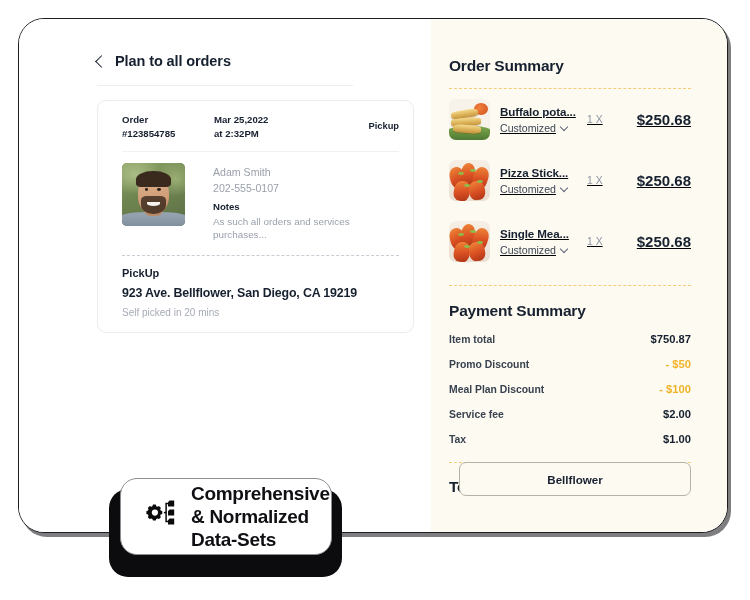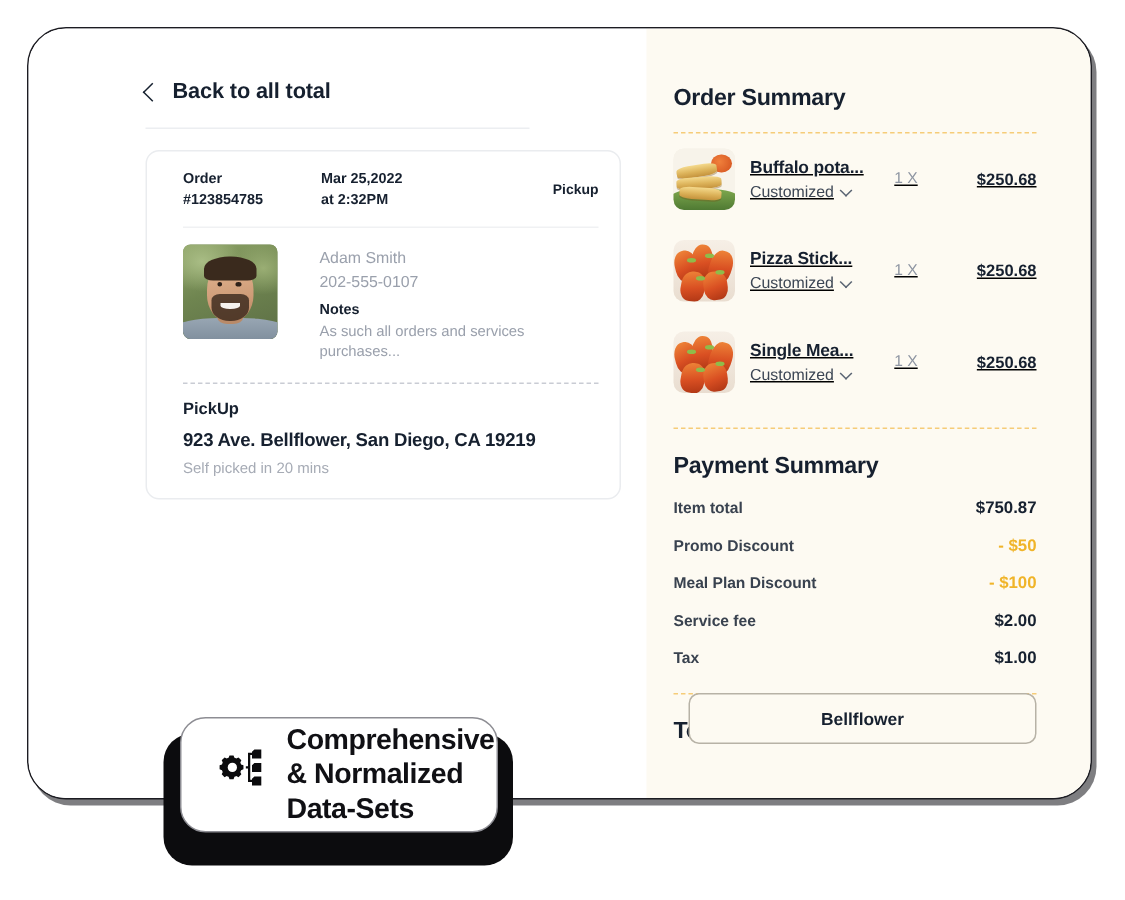--- a/index.html
+++ b/index.html
@@ -348,7 +348,7 @@
 
       <div class="back-row">
         <span class="chev-left"></span>
-        <span class="back-label">Back to all total</span>
+        <span class="back-label">Plan to all orders</span>
       </div>
 
       <div class="hdr-rule"></div>

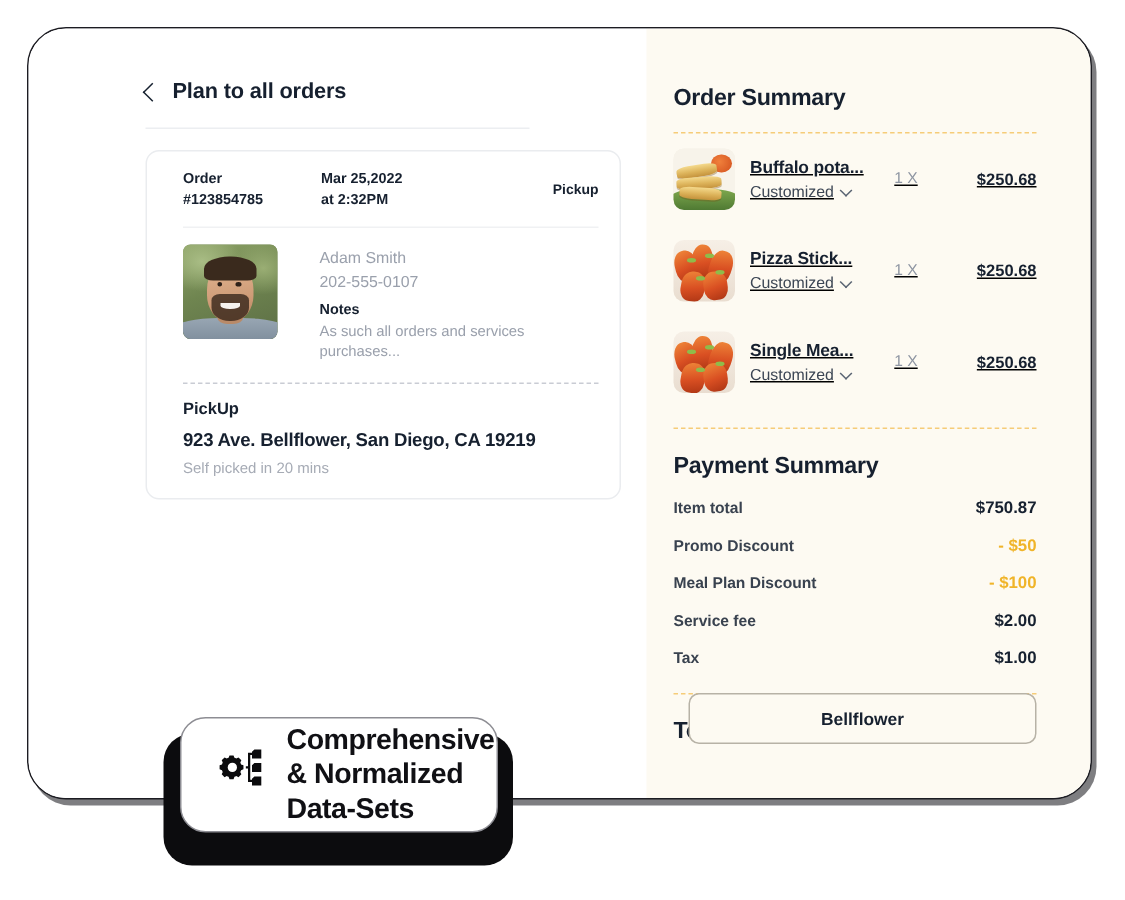--- a/index.html
+++ b/index.html
@@ -274,7 +274,7 @@
     transform: rotate(45deg);
     margin-top: -3px;
   }
-  .item-qty { font-size: 10.4px; color: #8e95a2; width: 34px; text-align: center; }
+  .item-qty { font-size: 10.4px; color: #8e95a2; width: 34px; text-align: left; }
   .item-price { font-size: 11px; font-weight: 700; color: #16202f; width: 60px; text-align: right; }
 
   .pay-title {

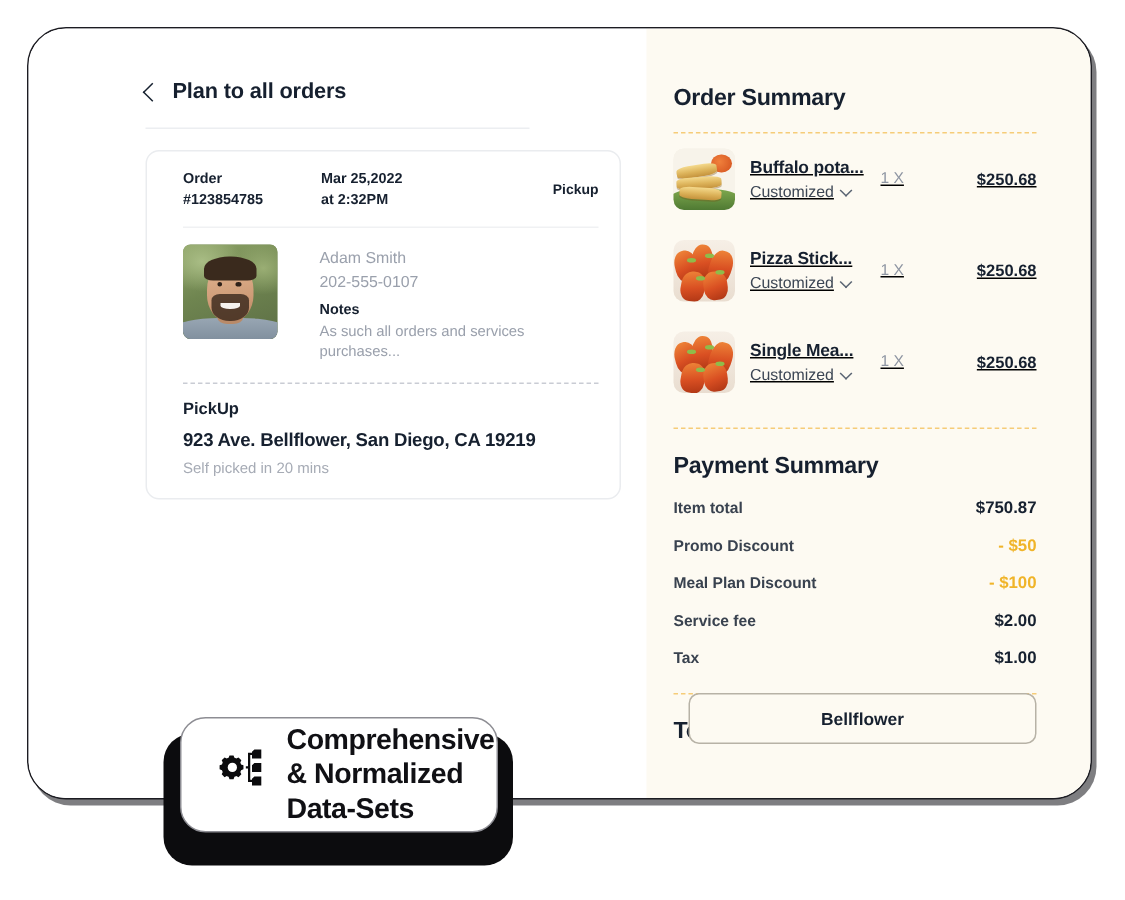--- a/index.html
+++ b/index.html
@@ -275,7 +275,7 @@
     margin-top: -3px;
   }
   .item-qty { font-size: 10.4px; color: #8e95a2; width: 34px; text-align: left; }
-  .item-price { font-size: 11px; font-weight: 700; color: #16202f; width: 60px; text-align: right; }
+  .item-price { font-size: 15px; font-weight: 700; color: #16202f; width: 60px; text-align: right; }
 
   .pay-title {
     font-size: 15.5px; font-weight: 700; color: #16202f;

